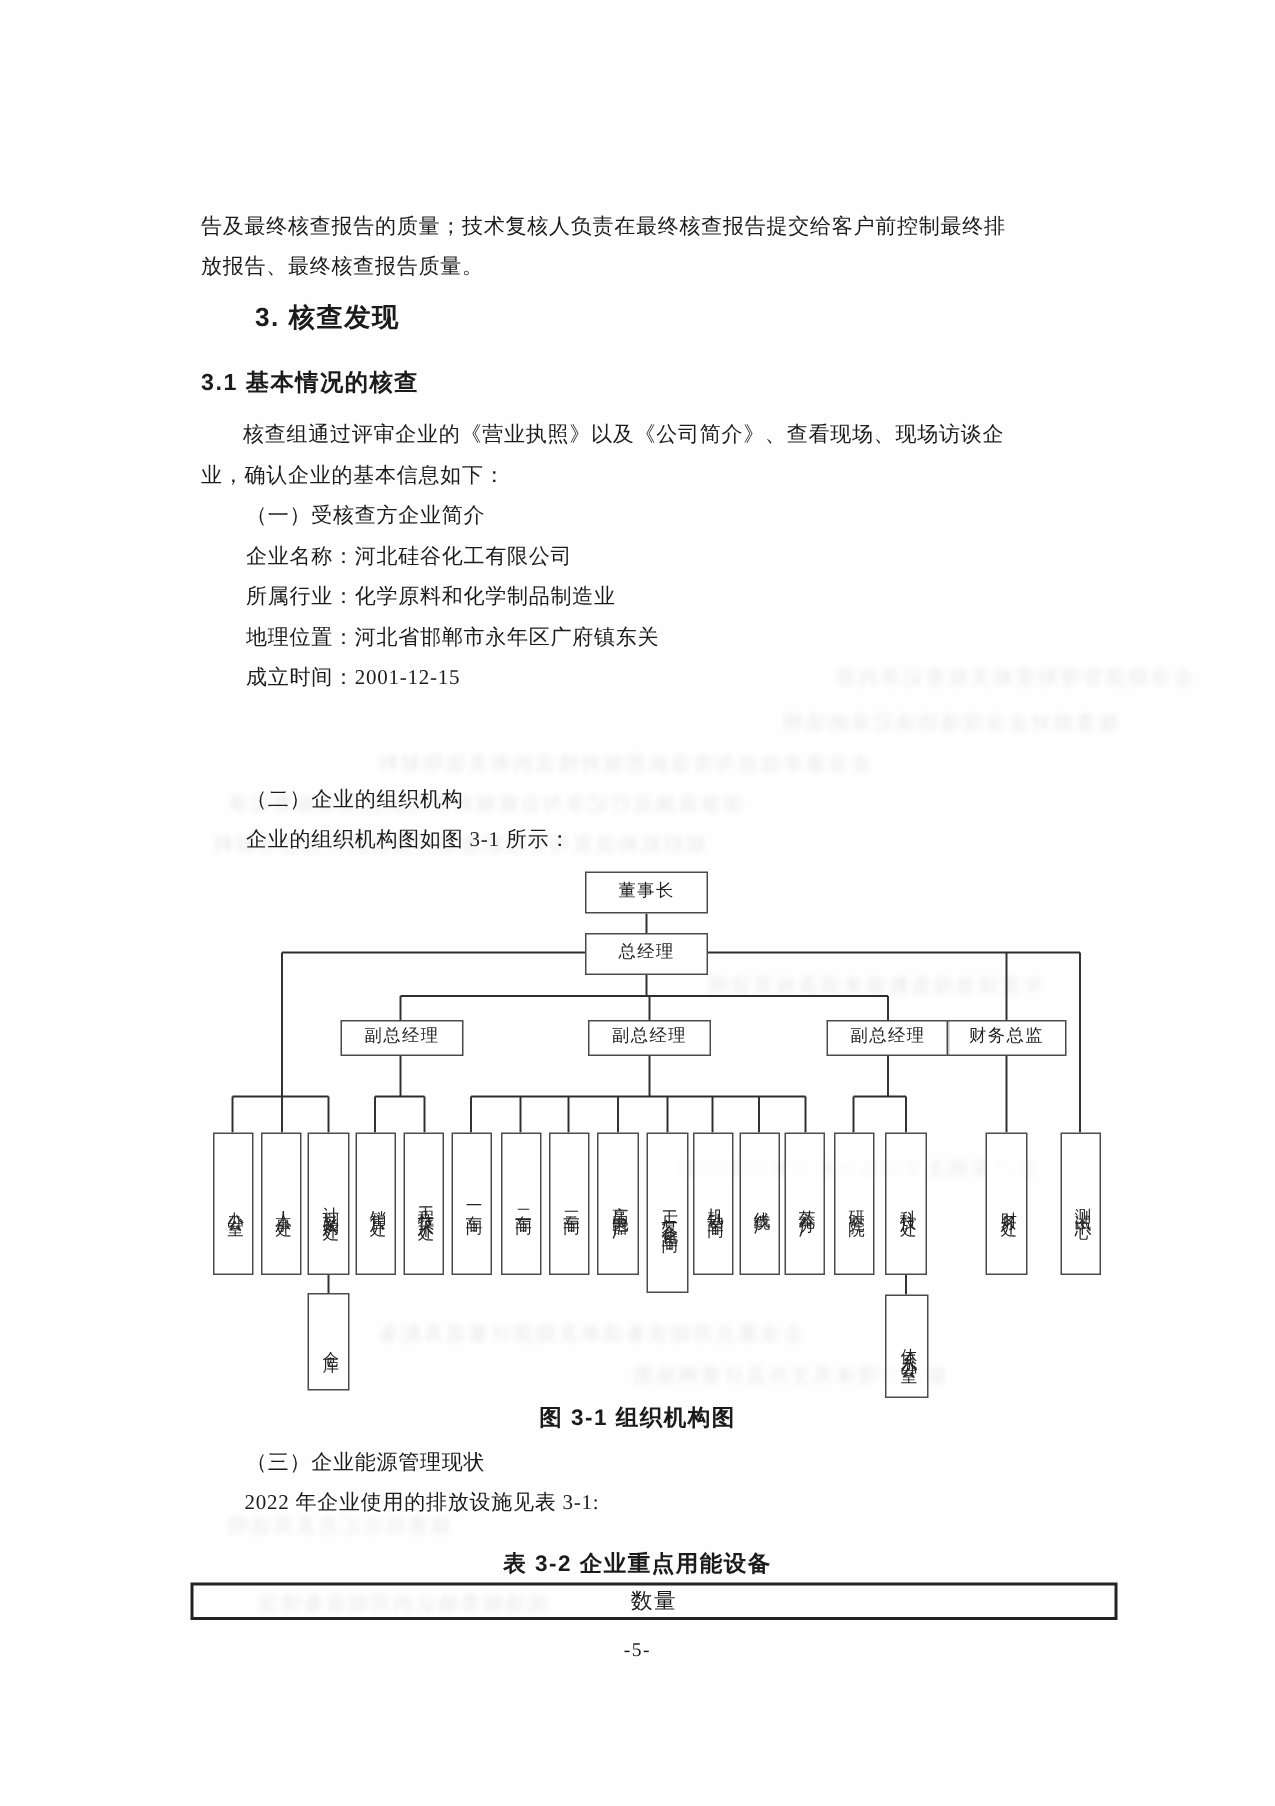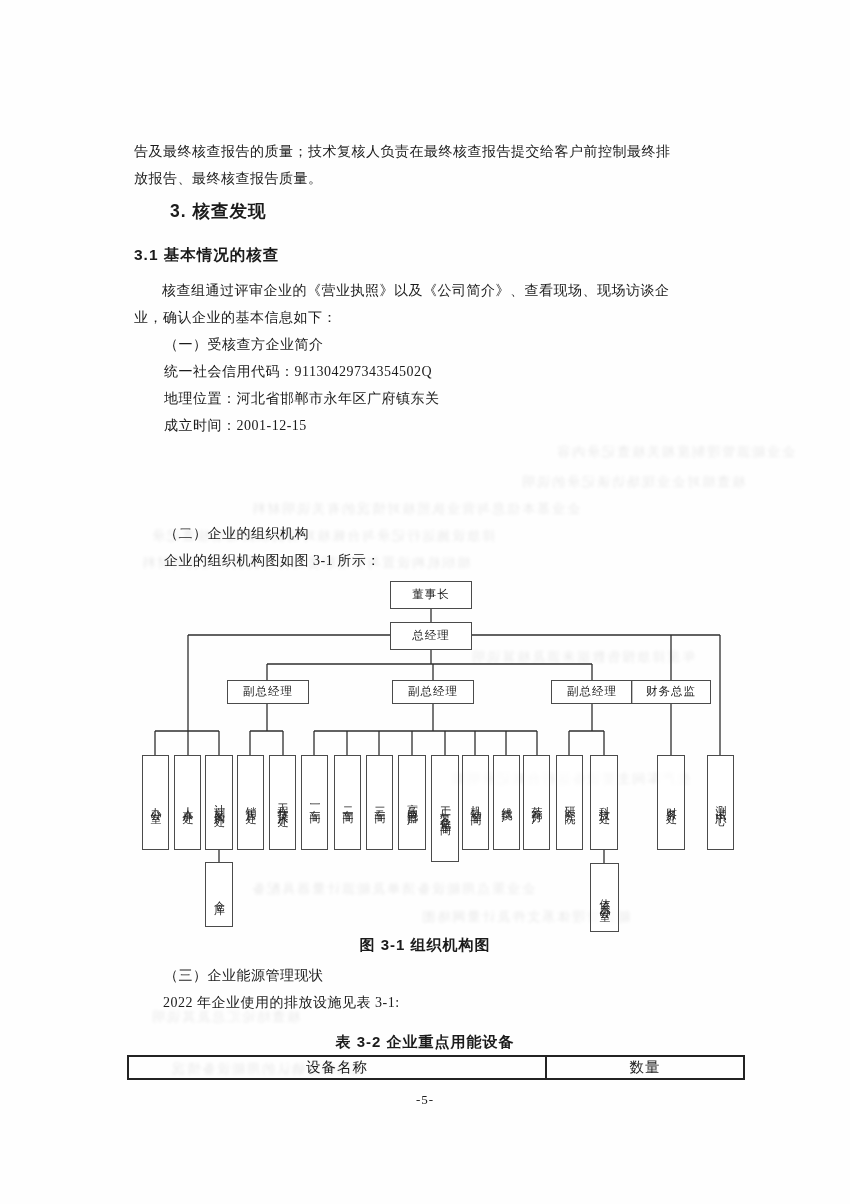--- a/index.html
+++ b/index.html
@@ -94,6 +94,7 @@
 
 <div class="abs body-text" style="left:164px; top:331px;">（一）受核查方企业简介</div>
 <div class="abs" style="left:164px; top:358px;">
+    <div class="fact-line">企业名称：河北硅谷化工有限公司</div>
     <div class="fact-line">统一社会信用代码：91130429734354502Q</div>
     <div class="fact-line">地理位置：河北省邯郸市永年区广府镇东关</div>
     <div class="fact-line">成立时间：2001-12-15</div>

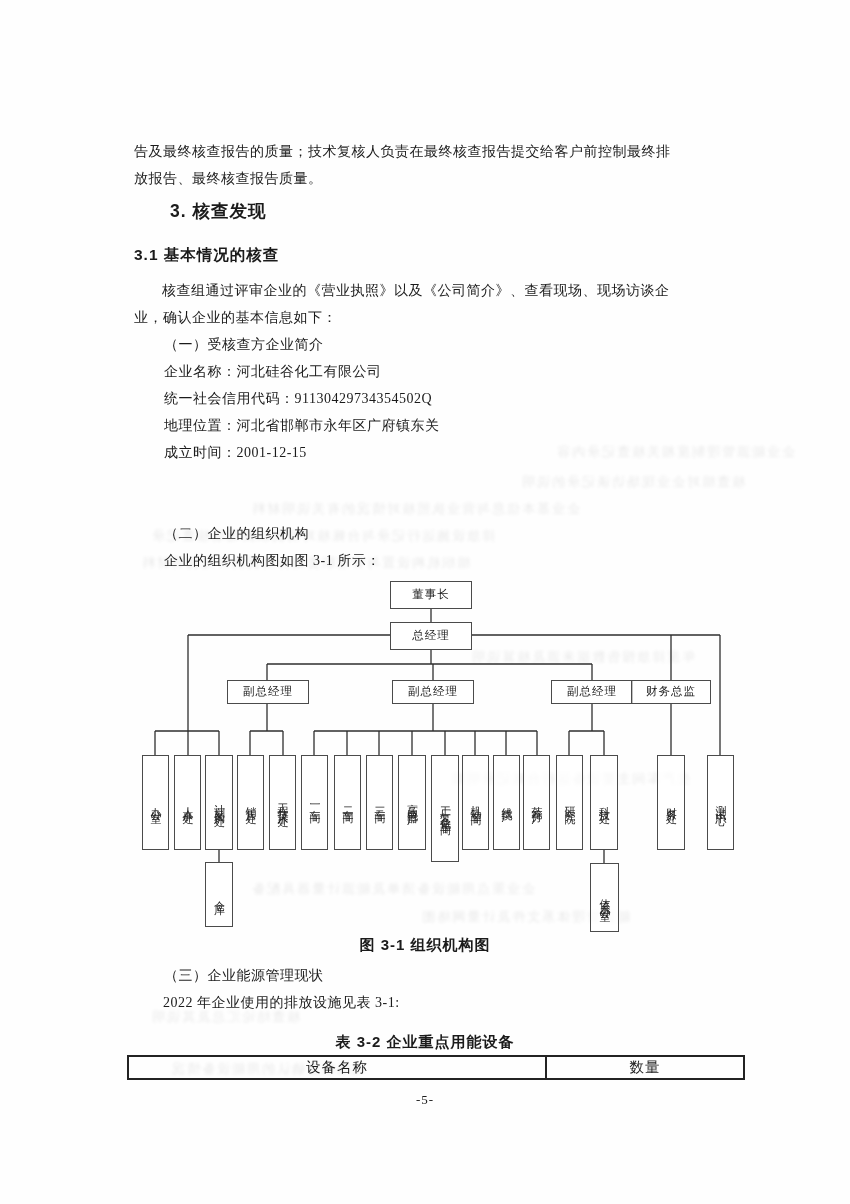--- a/index.html
+++ b/index.html
@@ -95,6 +95,7 @@
 <div class="abs body-text" style="left:164px; top:331px;">（一）受核查方企业简介</div>
 <div class="abs" style="left:164px; top:358px;">
     <div class="fact-line">企业名称：河北硅谷化工有限公司</div>
+    <div class="fact-line">所属行业：化学原料和化学制品制造业</div>
     <div class="fact-line">统一社会信用代码：91130429734354502Q</div>
     <div class="fact-line">地理位置：河北省邯郸市永年区广府镇东关</div>
     <div class="fact-line">成立时间：2001-12-15</div>

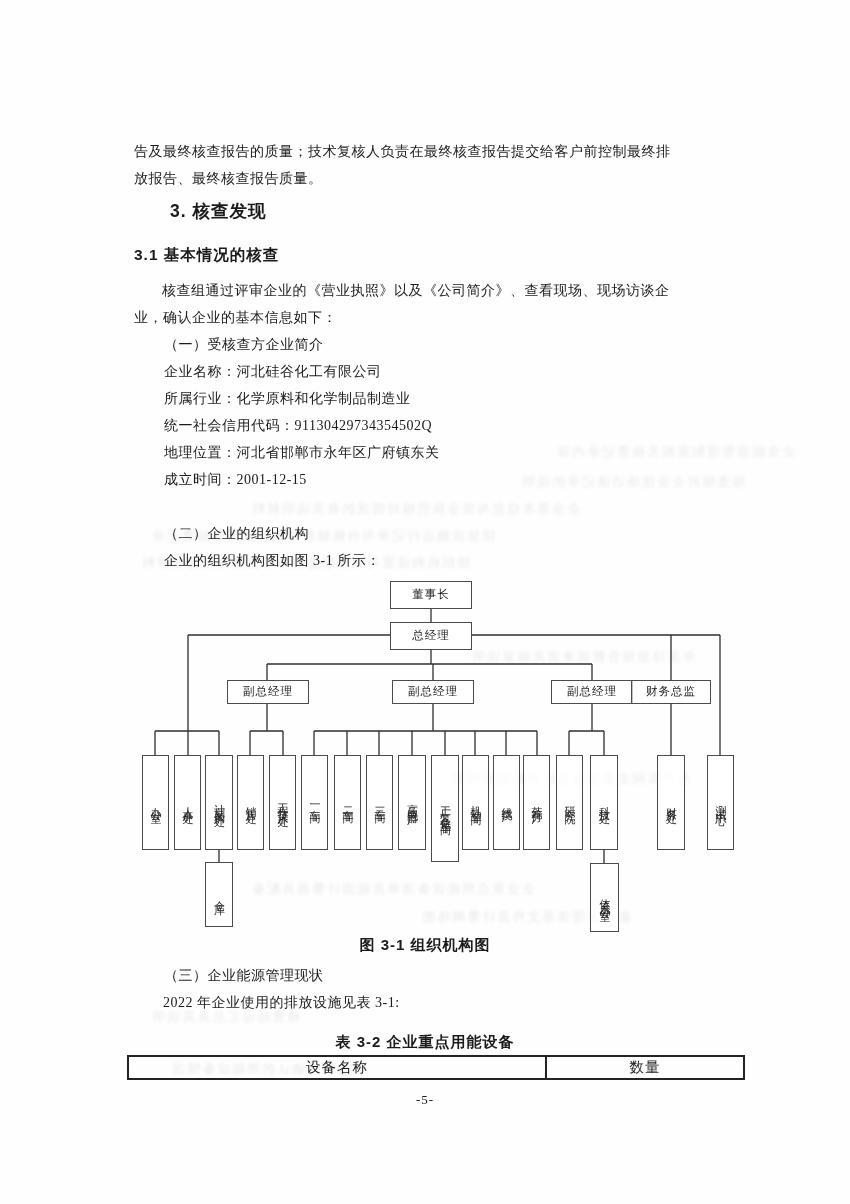--- a/index.html
+++ b/index.html
@@ -96,7 +96,6 @@
 <div class="abs" style="left:164px; top:358px;">
     <div class="fact-line">企业名称：河北硅谷化工有限公司</div>
     <div class="fact-line">所属行业：化学原料和化学制品制造业</div>
-    <div class="fact-line">统一社会信用代码：91130429734354502Q</div>
     <div class="fact-line">地理位置：河北省邯郸市永年区广府镇东关</div>
     <div class="fact-line">成立时间：2001-12-15</div>
   </div>

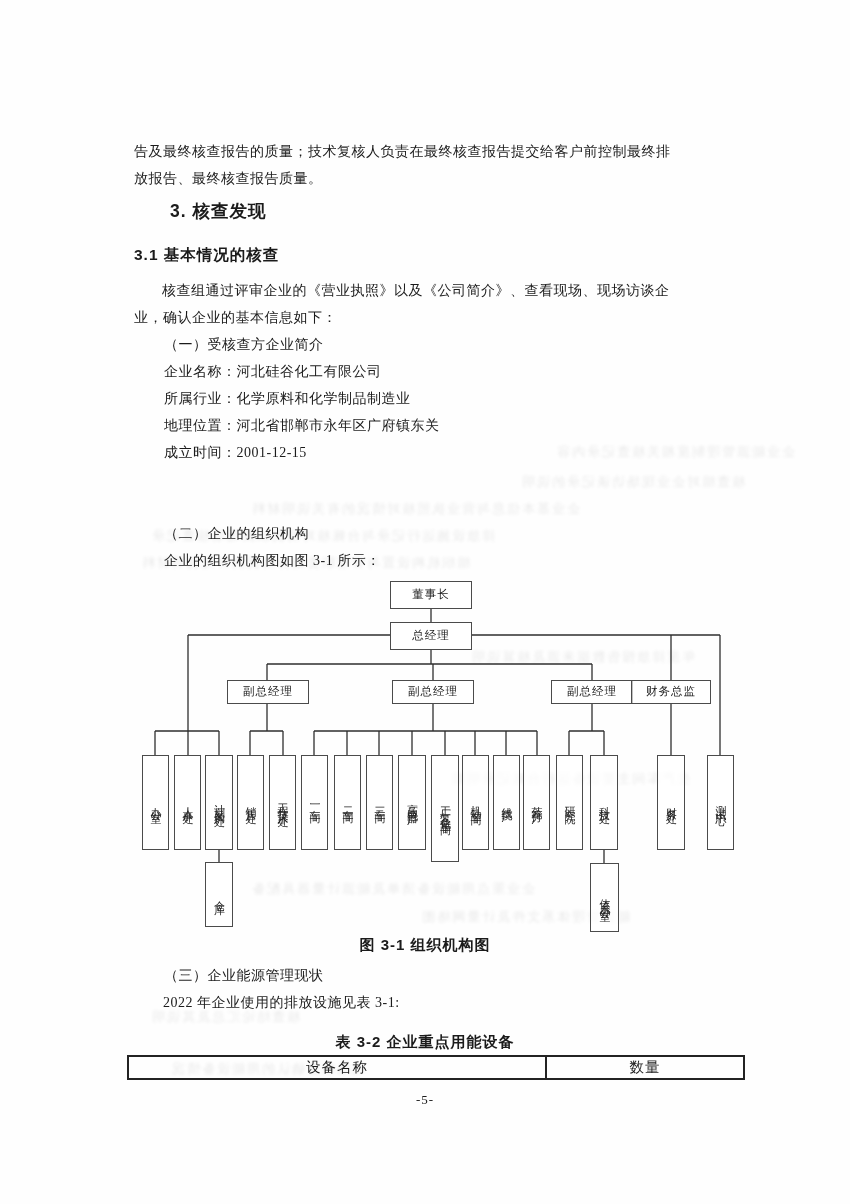--- a/index.html
+++ b/index.html
@@ -177,7 +177,6 @@
 
 <div class="abs caption" style="top:1033px;">表 3-2 企业重点用能设备</div>
 <div class="eq-table">
-  <div class="cell c1">设备名称</div>
   <div class="cell c2">数量</div>
 </div>
 

